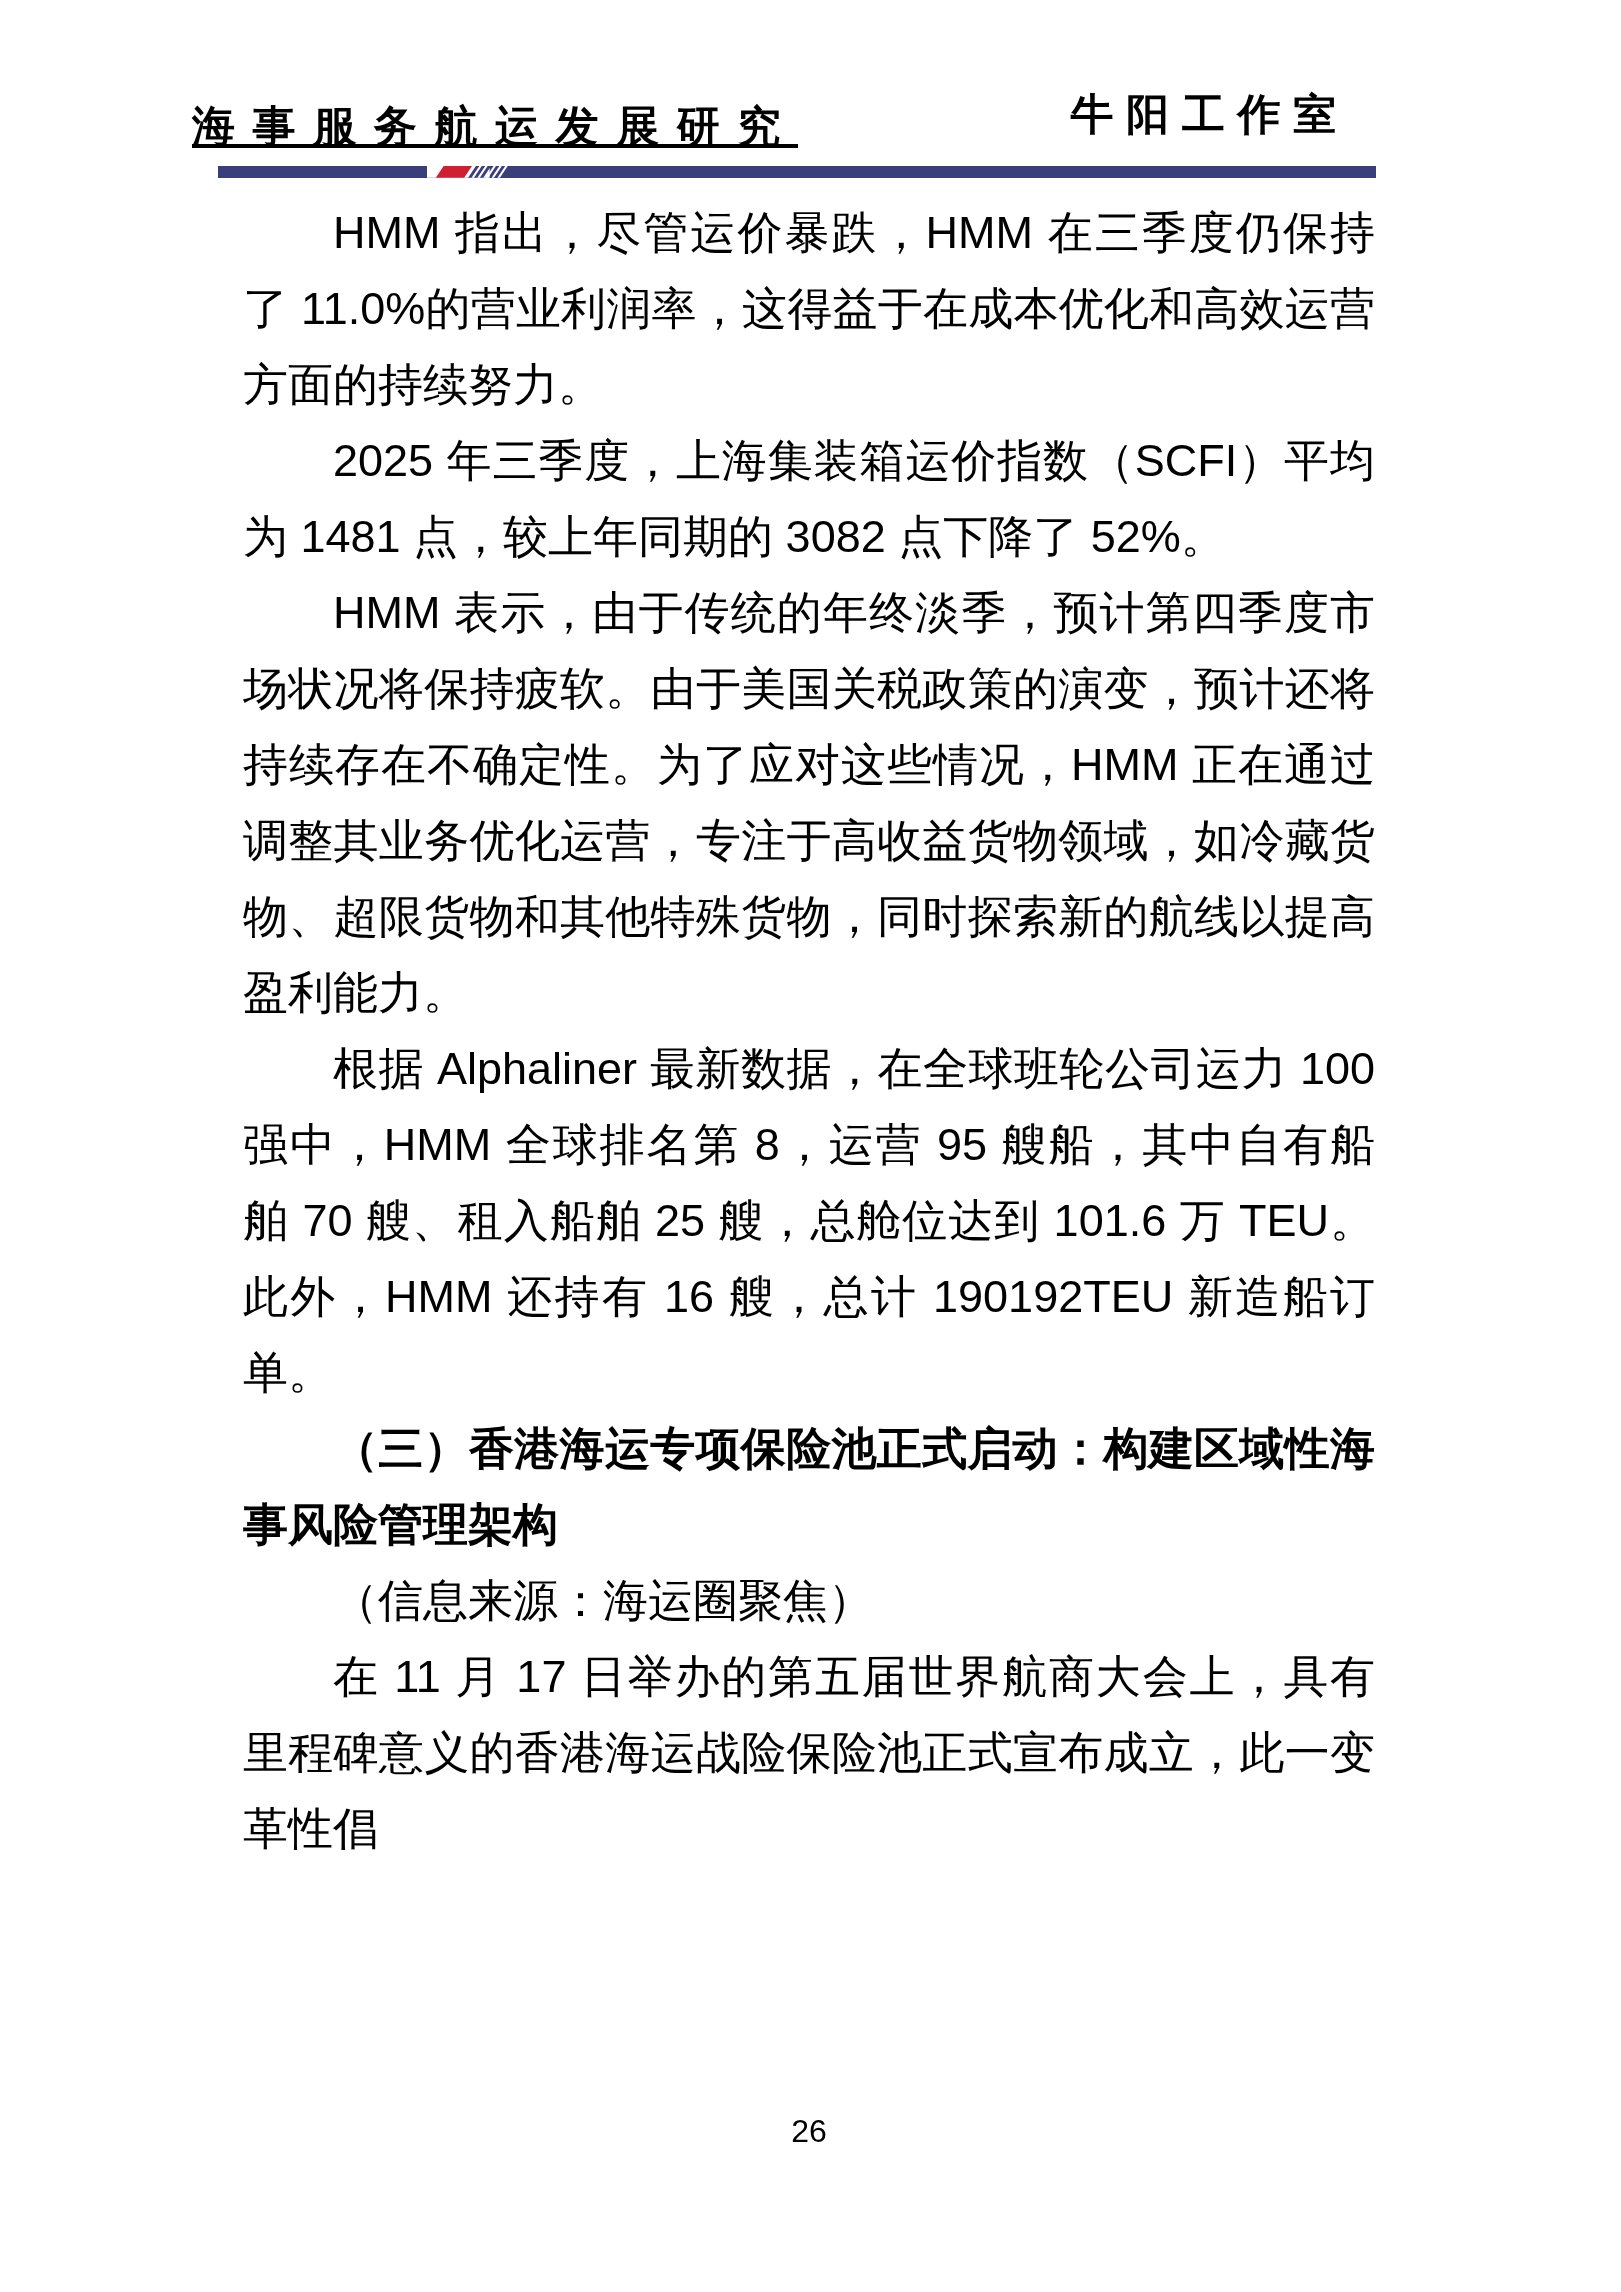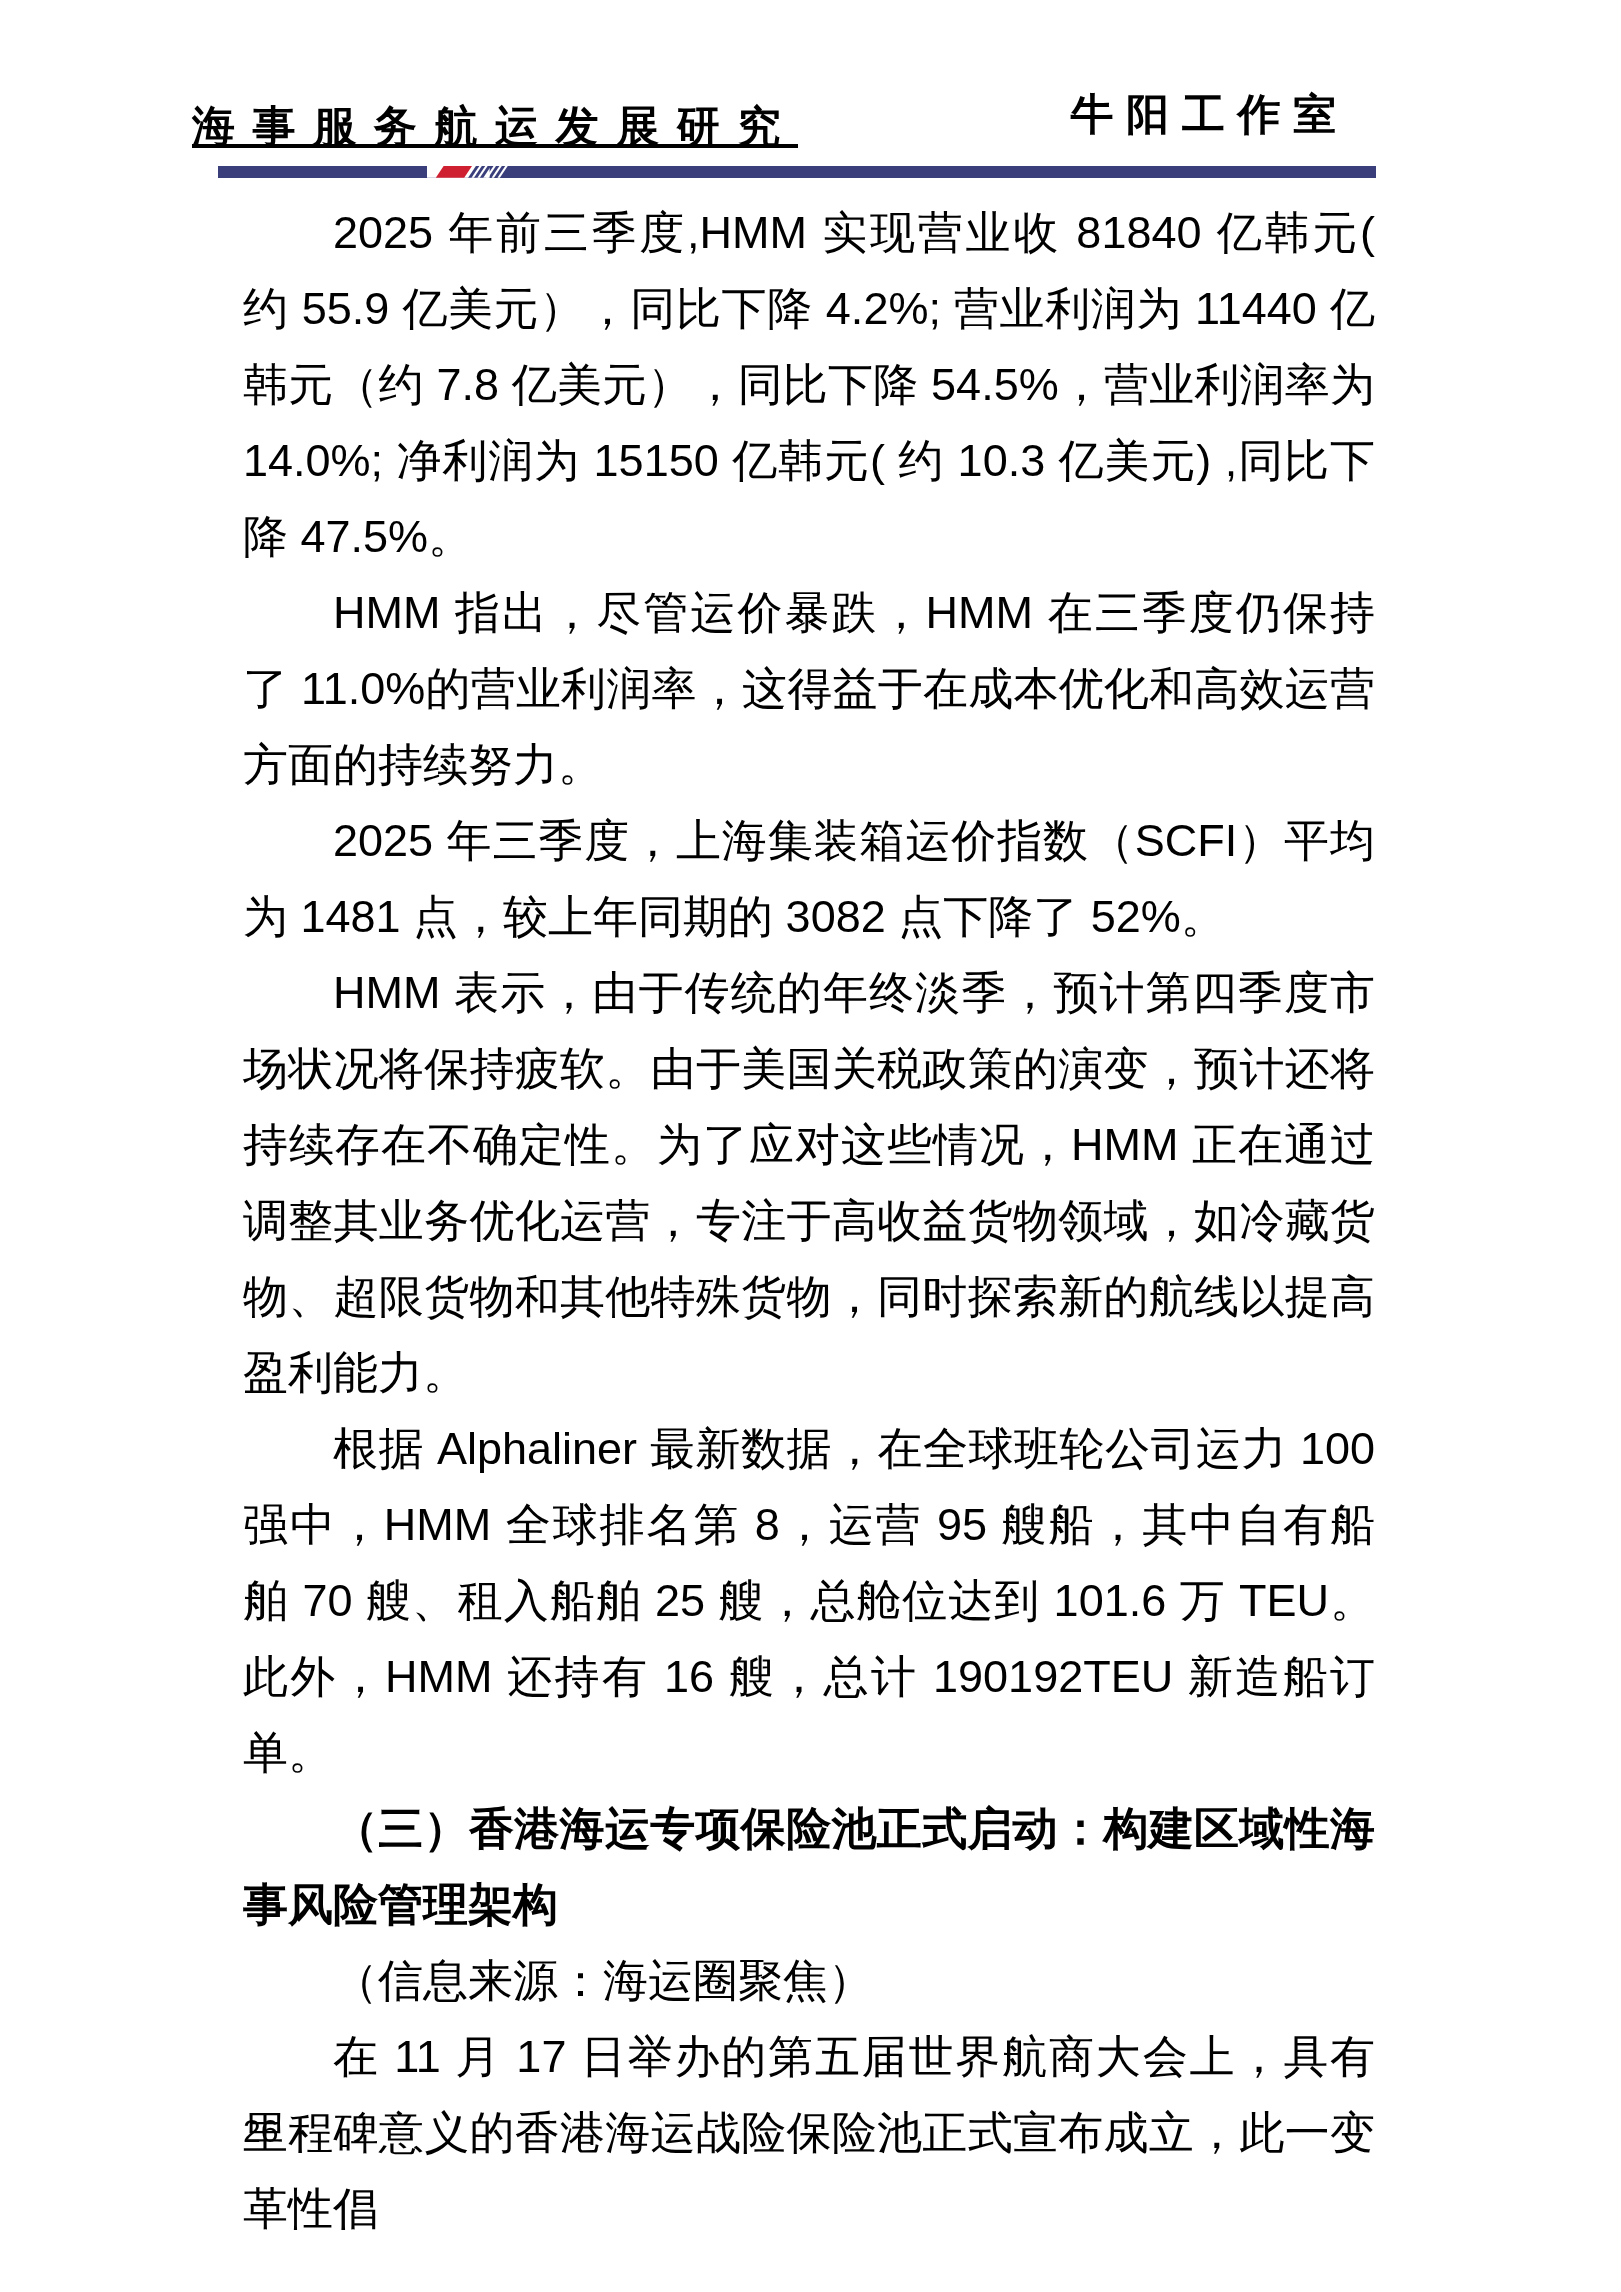--- a/index.html
+++ b/index.html
@@ -83,7 +83,6 @@
   </div>
 
   <main class="body-text">
-    <p class="para">2025 年前三季度,HMM 实现营业收 81840 亿韩元( 约 55.9 亿美元），同比下降 4.2%; 营业利润为 11440 亿韩元（约 7.8 亿美元），同比下降 54.5%，营业利润率为 14.0%; 净利润为 15150 亿韩元( 约 10.3 亿美元) ,同比下降 47.5%。</p>
     <p class="para">HMM 指出，尽管运价暴跌，HMM 在三季度仍保持了 11.0%的营业利润率，这得益于在成本优化和高效运营方面的持续努力。</p>
     <p class="para">2025 年三季度，上海集装箱运价指数（SCFI）平均为 1481 点，较上年同期的 3082 点下降了 52%。</p>
     <p class="para">HMM 表示，由于传统的年终淡季，预计第四季度市场状况将保持疲软。由于美国关税政策的演变，预计还将持续存在不确定性。为了应对这些情况，HMM 正在通过调整其业务优化运营，专注于高收益货物领域，如冷藏货物、超限货物和其他特殊货物，同时探索新的航线以提高盈利能力。</p>

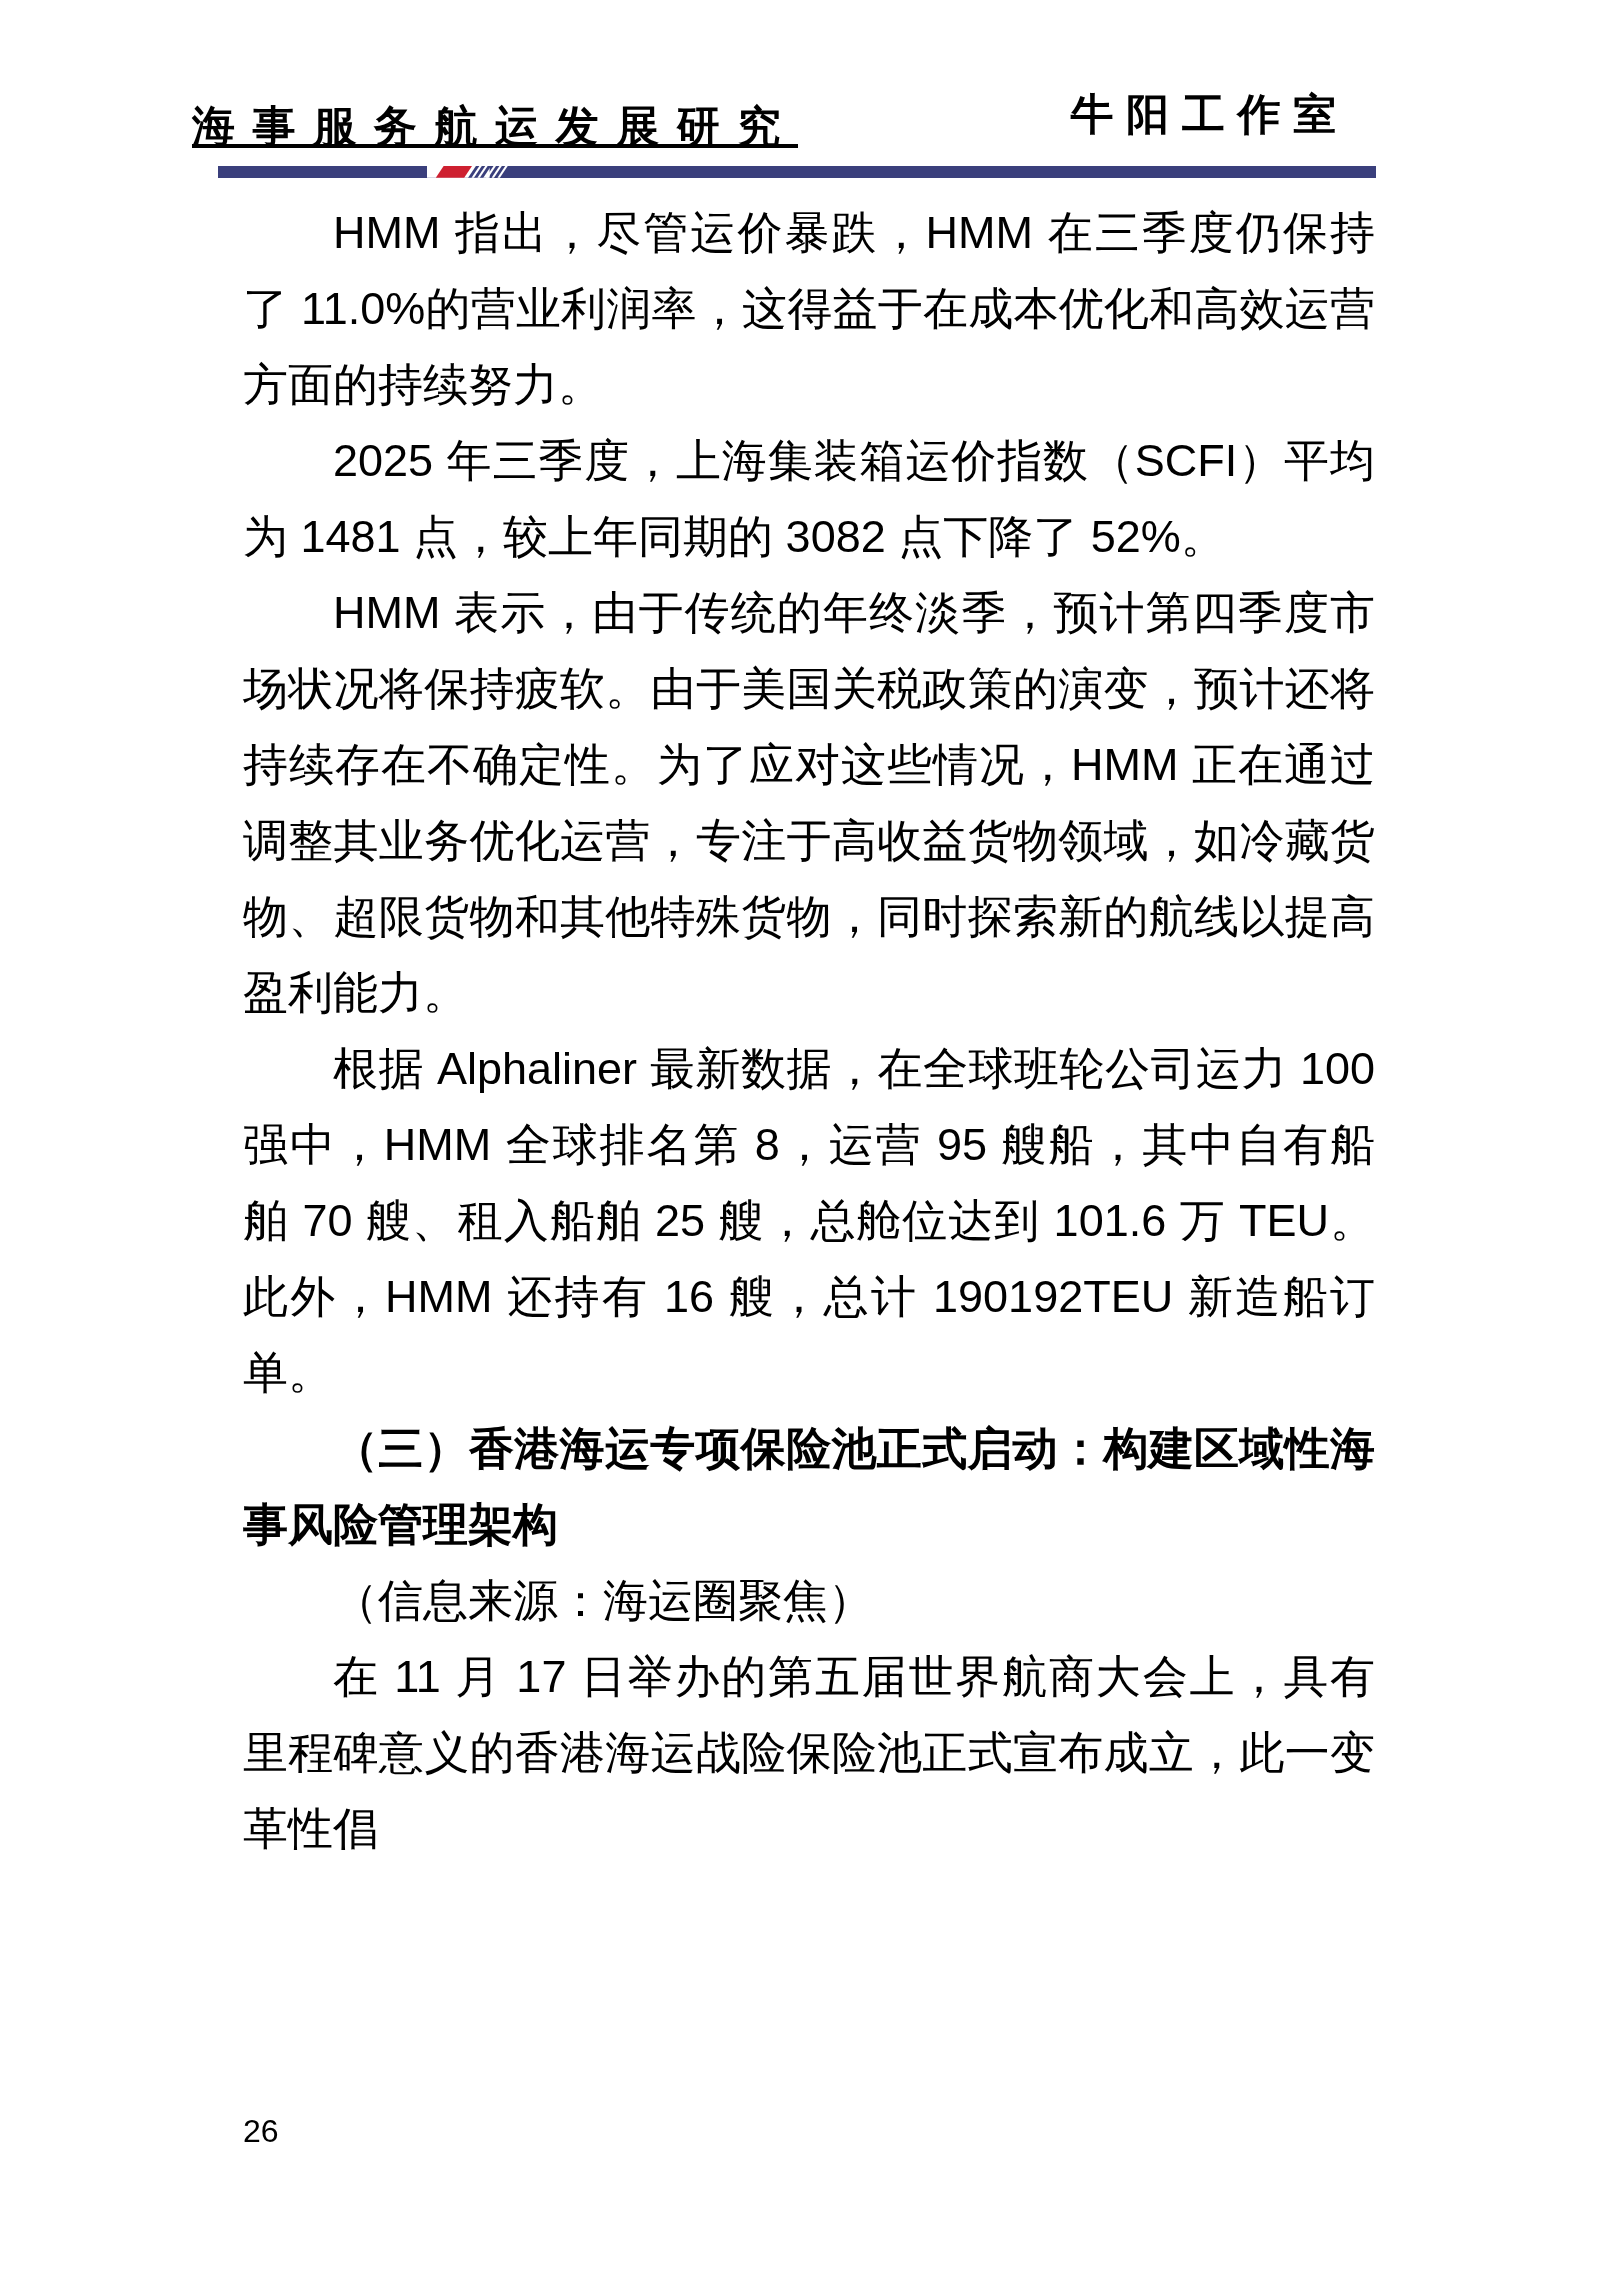--- a/index.html
+++ b/index.html
@@ -53,7 +53,7 @@
   
   .page-num{
     position:absolute;top:2113px;left:243px;width:1132px;
-    text-align:left;font-size:32px;
+    text-align:center;font-size:32px;
   }
 </style>
 </head>

